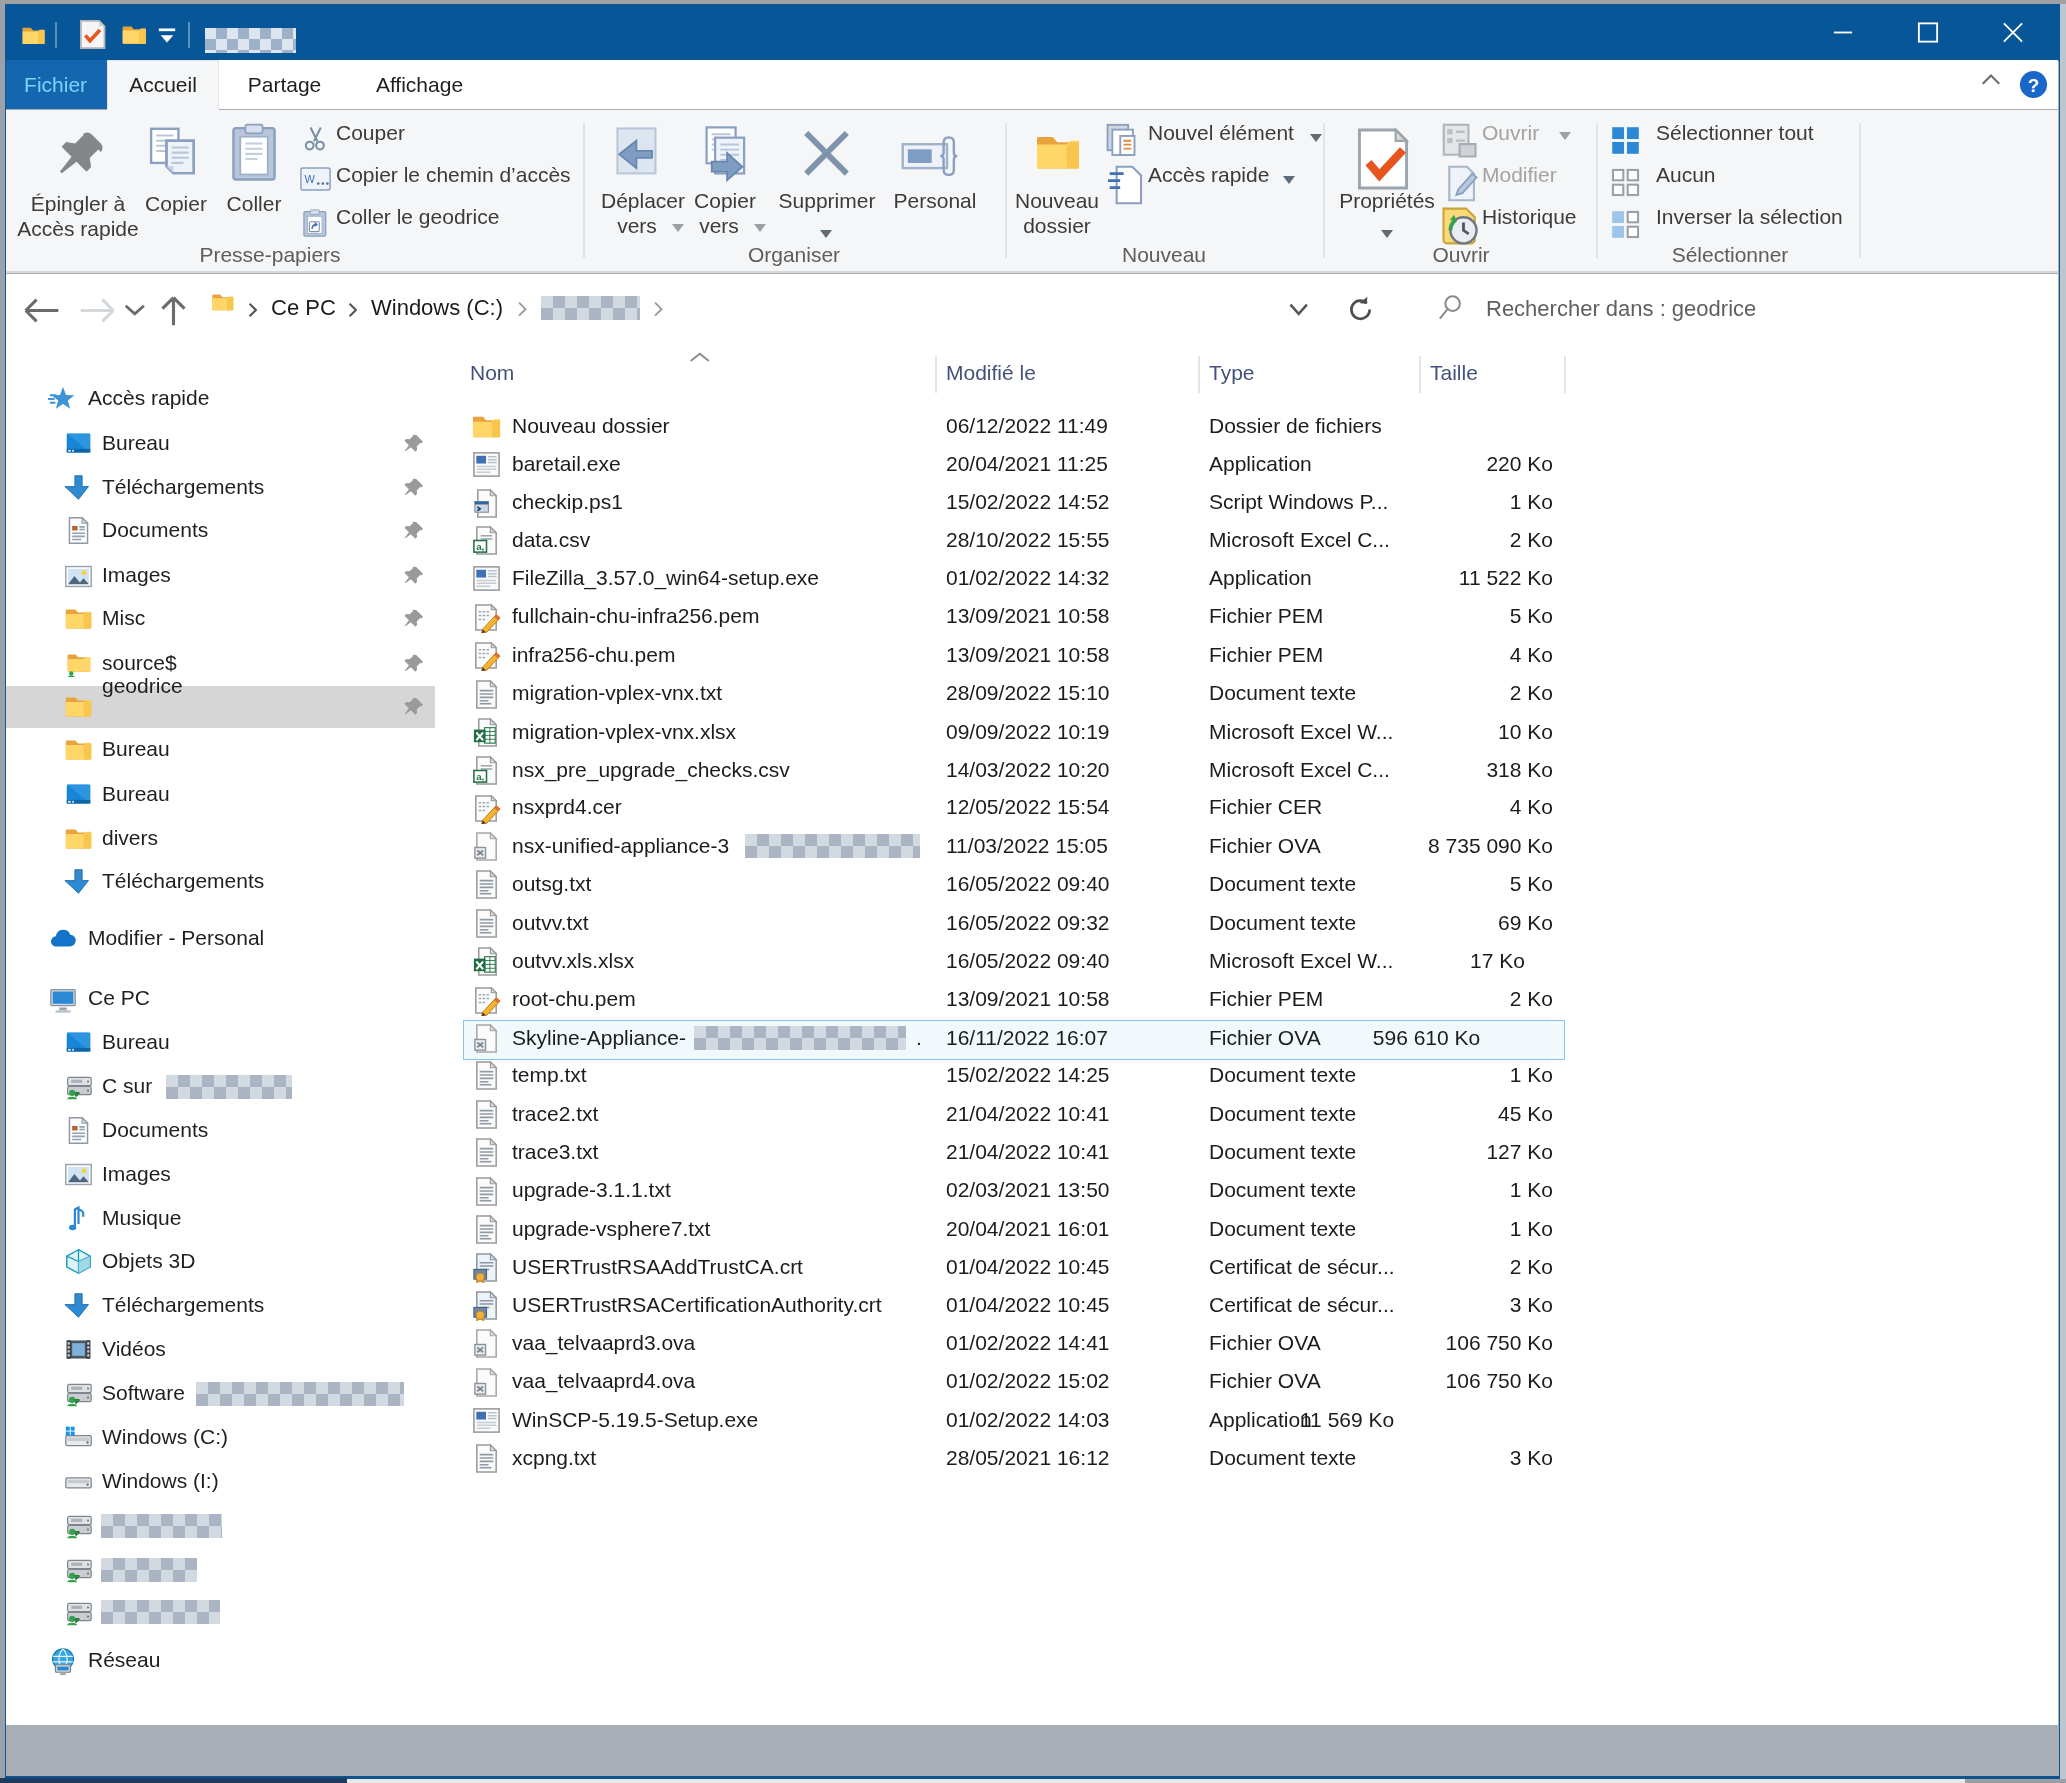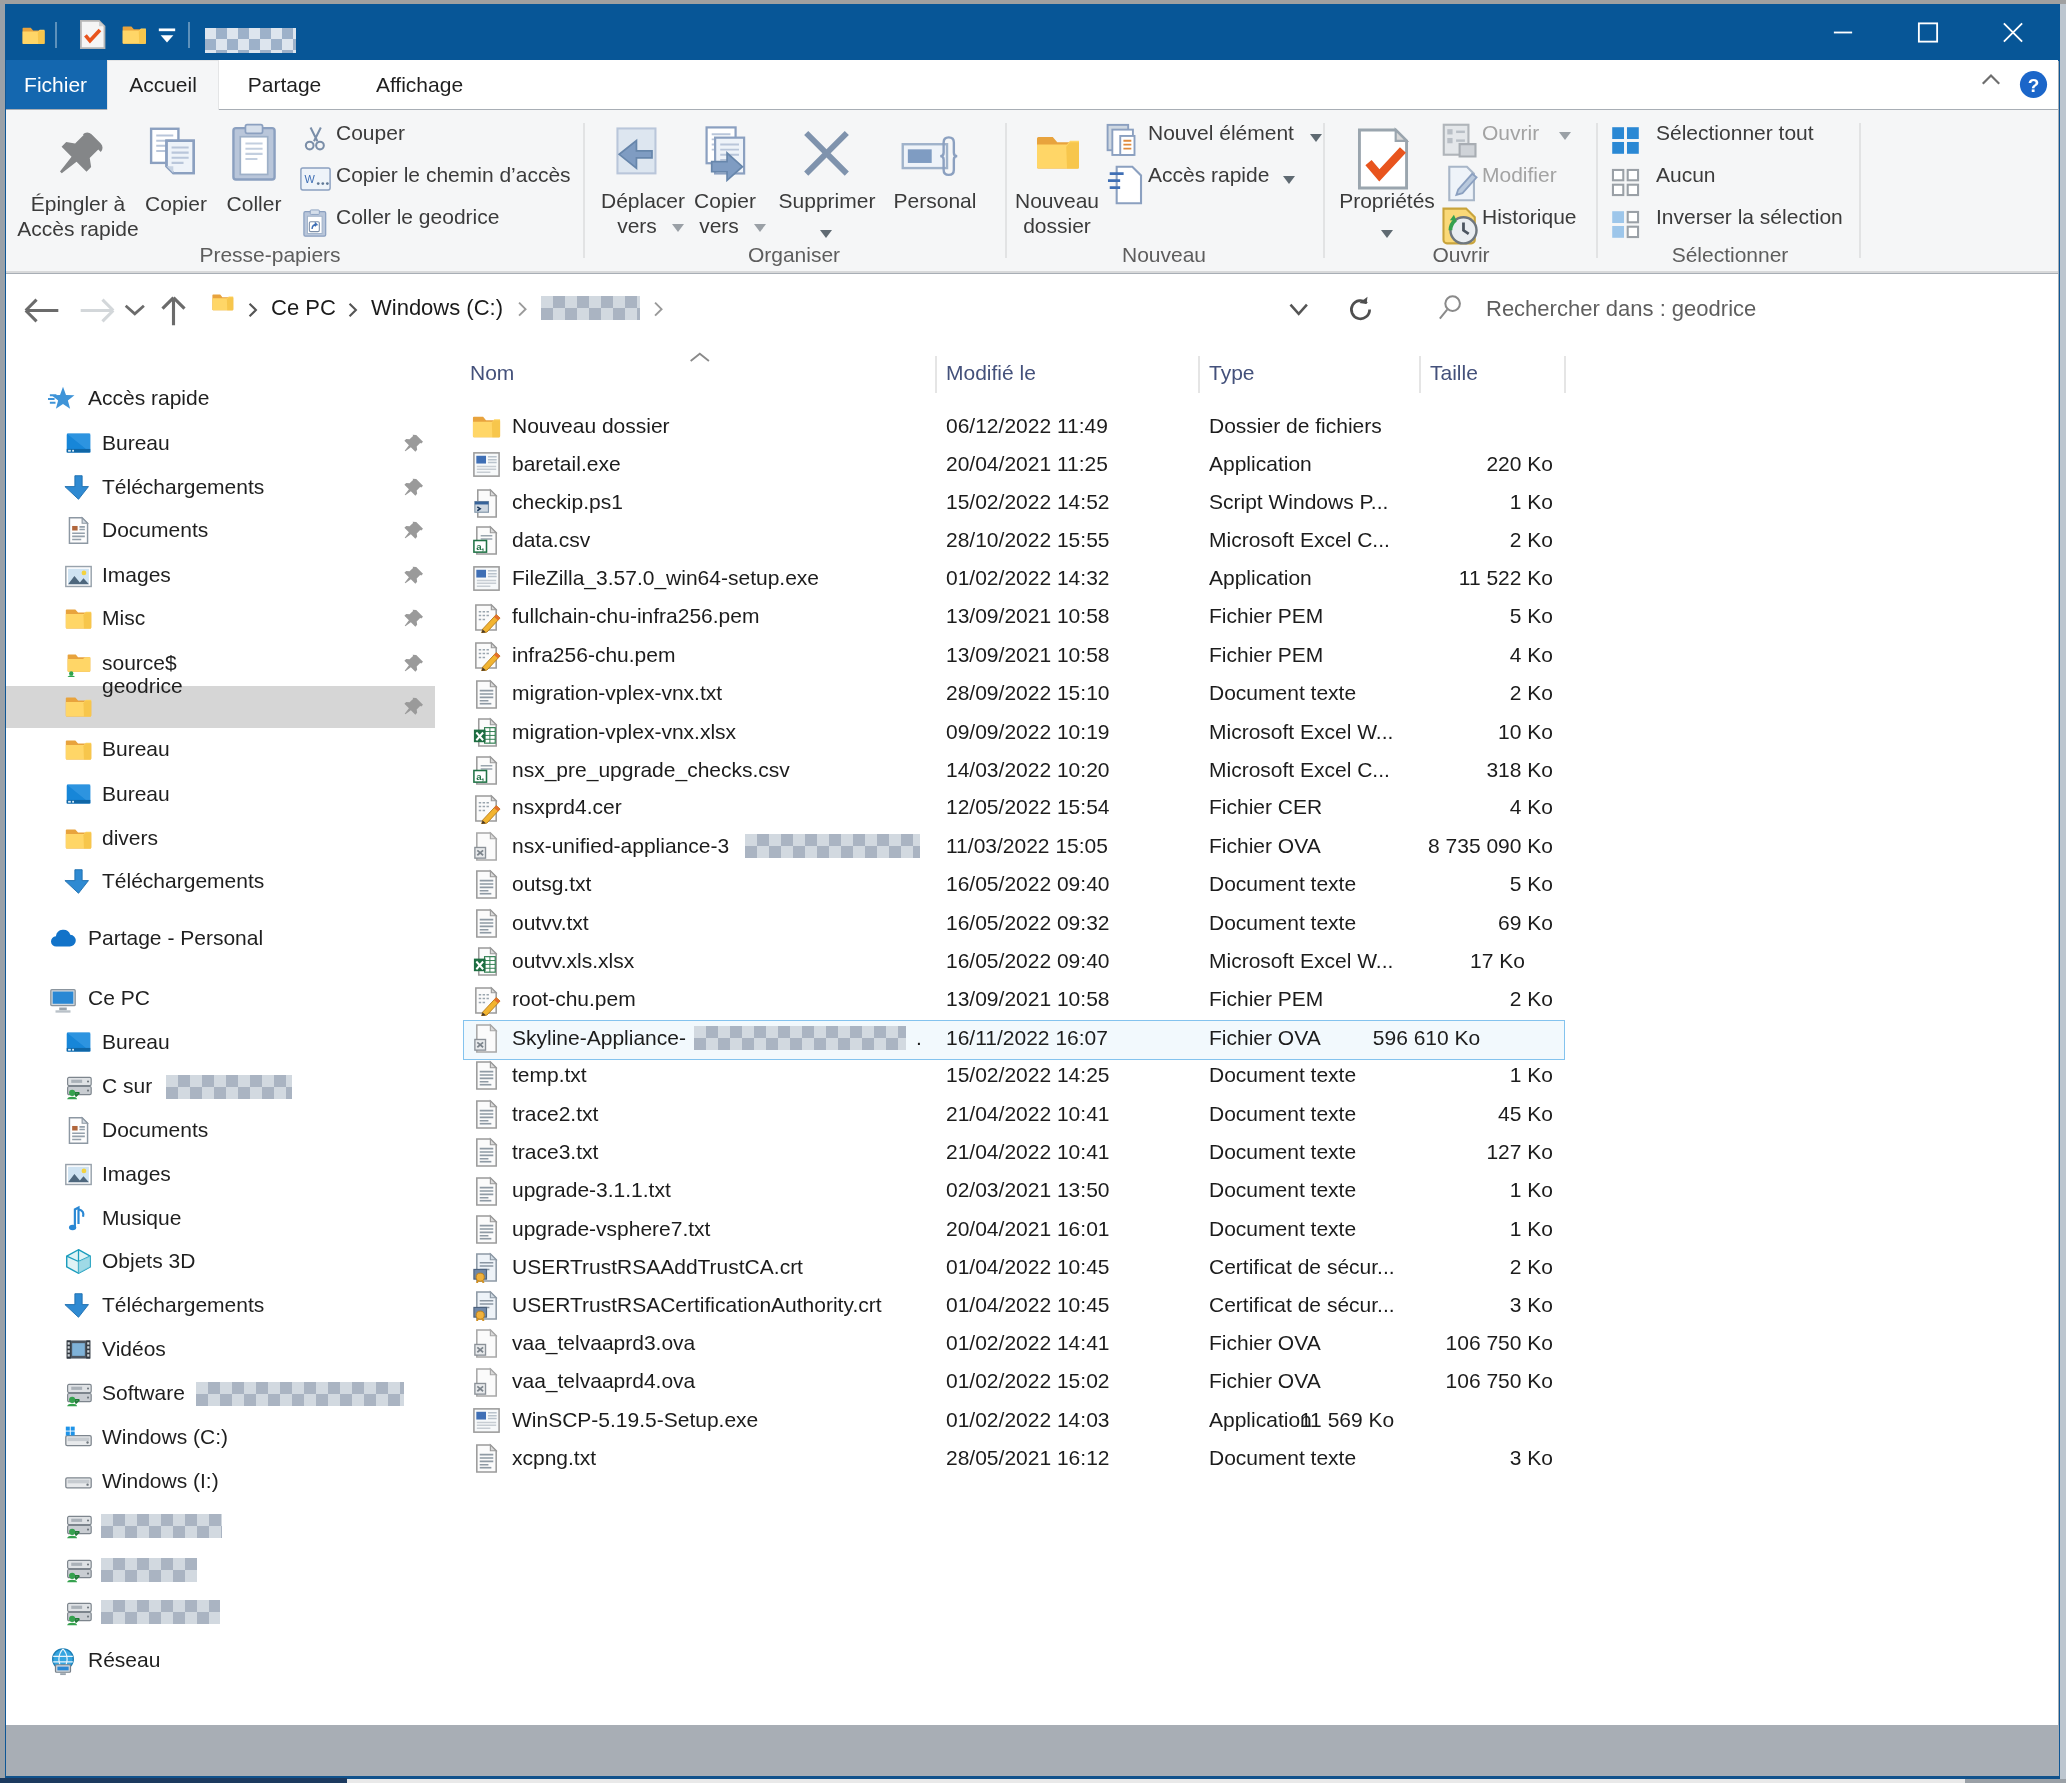--- a/index.html
+++ b/index.html
@@ -229,7 +229,7 @@
       </div>
       <div id="tabs">
         <div class="abs" style="left:6.4px;top:0;width:2052px;height:49px;background:#fff"></div>
-        <div class="abs" style="left:4.6px;top:0;width:102px;height:49px;background:#1467af;color:#ffffff;font-size:21px;line-height:49px;text-align:center">Fichier</div>
+        <div class="abs" style="left:4.6px;top:0;width:102px;height:49px;background:#1467af;color:#7dd3fc;font-size:21px;line-height:49px;text-align:center">Fichier</div>
         <div class="abs" style="left:107px;top:0;width:112px;height:51px;background:#f5f6f7;border:1.8px solid #e4e5e6;border-bottom:none;color:#1f1f1f;font-size:21px;line-height:48px;text-align:center">Accueil</div>
         <div class="abs" style="left:228px;top:0;width:113px;height:49px;color:#1f1f1f;font-size:21px;line-height:49px;text-align:center">Partage</div>
         <div class="abs" style="left:352px;top:0;width:135px;height:49px;color:#1f1f1f;font-size:21px;line-height:49px;text-align:center">Affichage</div>

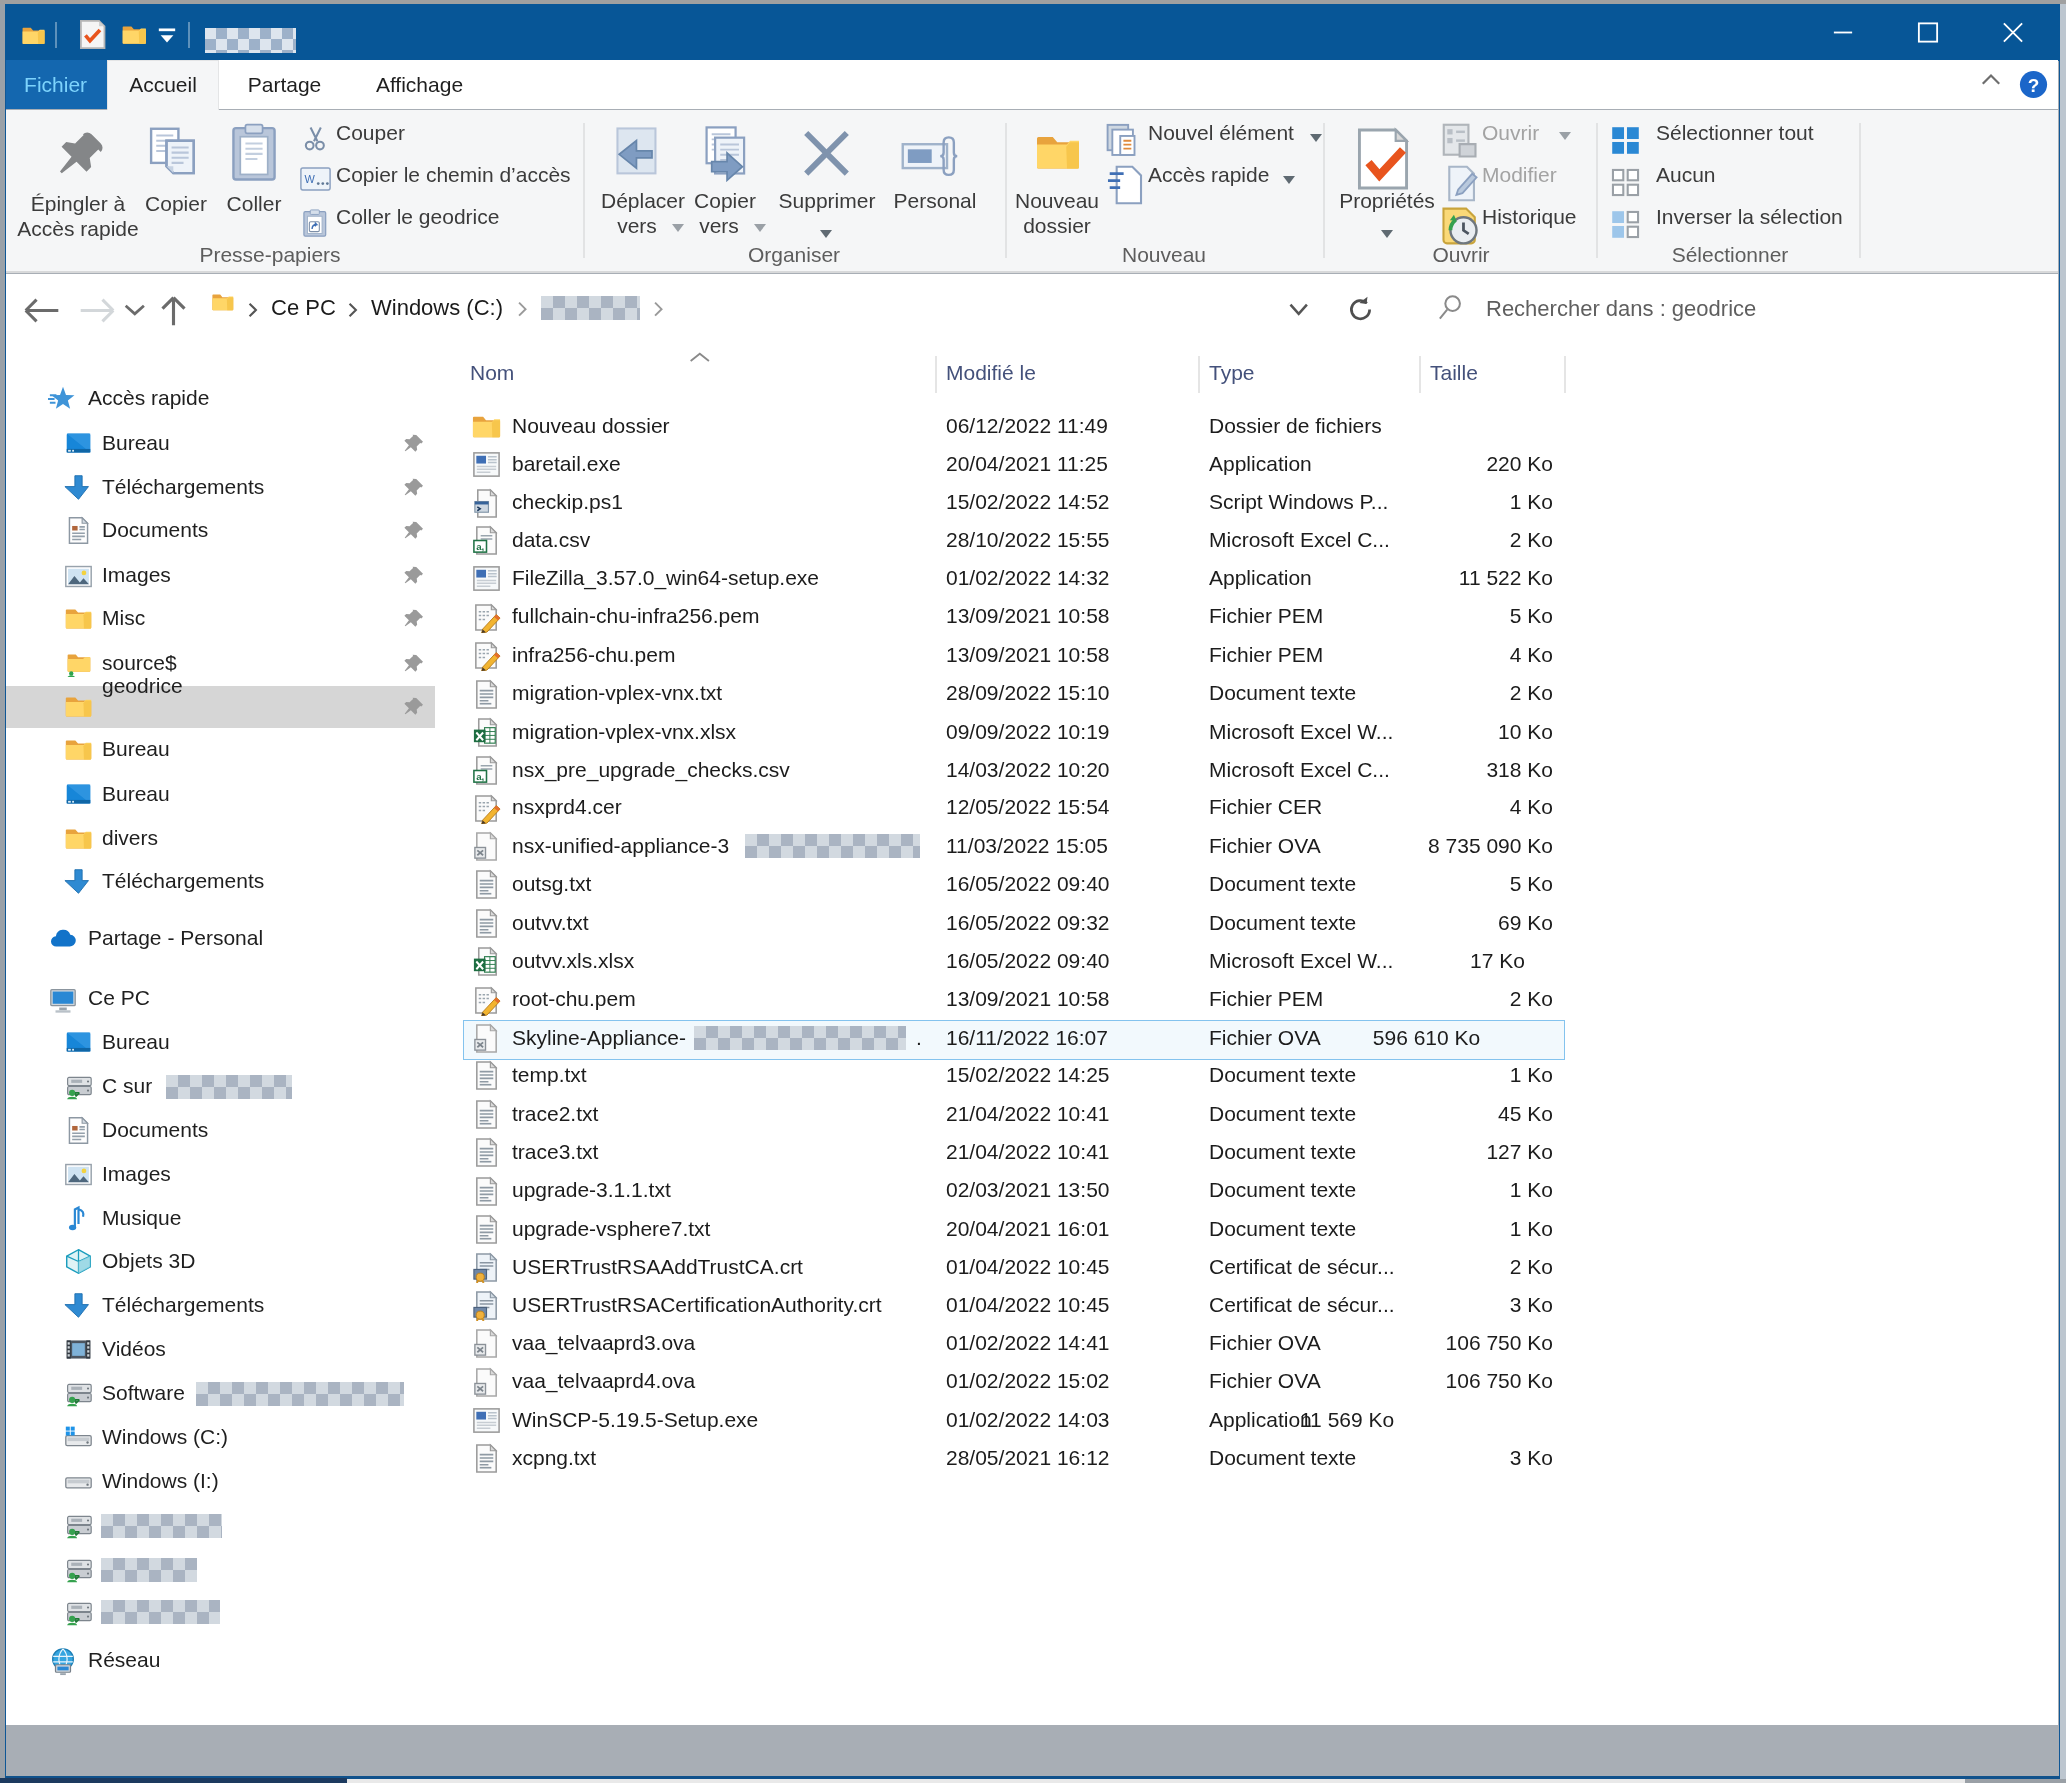--- a/index.html
+++ b/index.html
@@ -519,7 +519,7 @@
         <svg class="ic" style="left:48px;top:579px" width="30" height="30" viewBox="0 0 33 33">
           <use href="#n-cloud"></use>
         </svg>
-        <div class="nav1" style="left:88px;top:581px">Partage - Personal</div>
+        <div class="nav1" style="left:88px;top:581px">Modifier - Personal</div>
         <svg class="ic" style="left:48px;top:640px" width="30" height="30" viewBox="0 0 33 33">
           <use href="#n-pc"></use>
         </svg>

